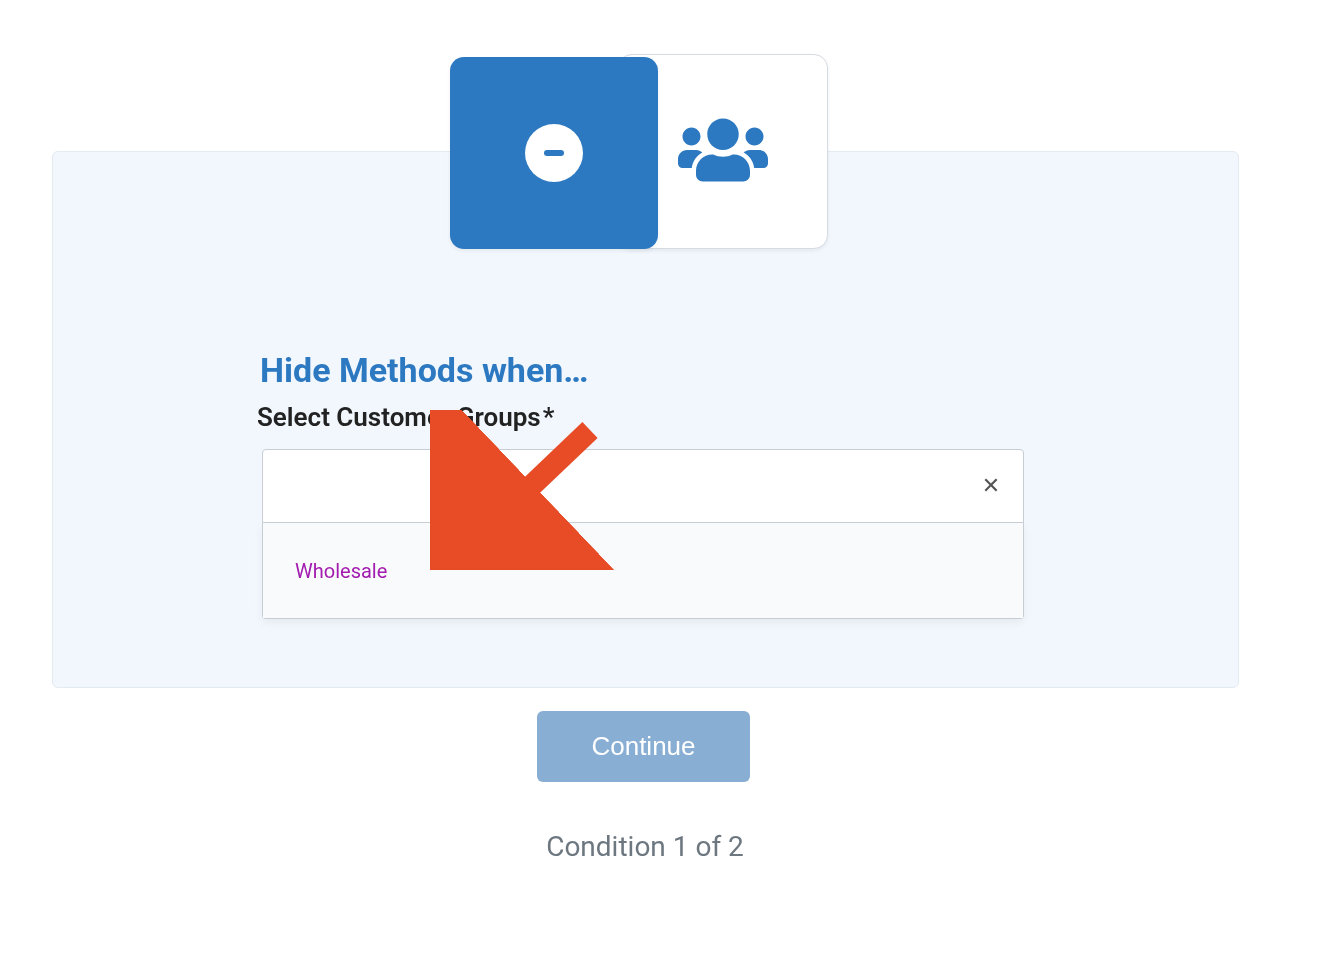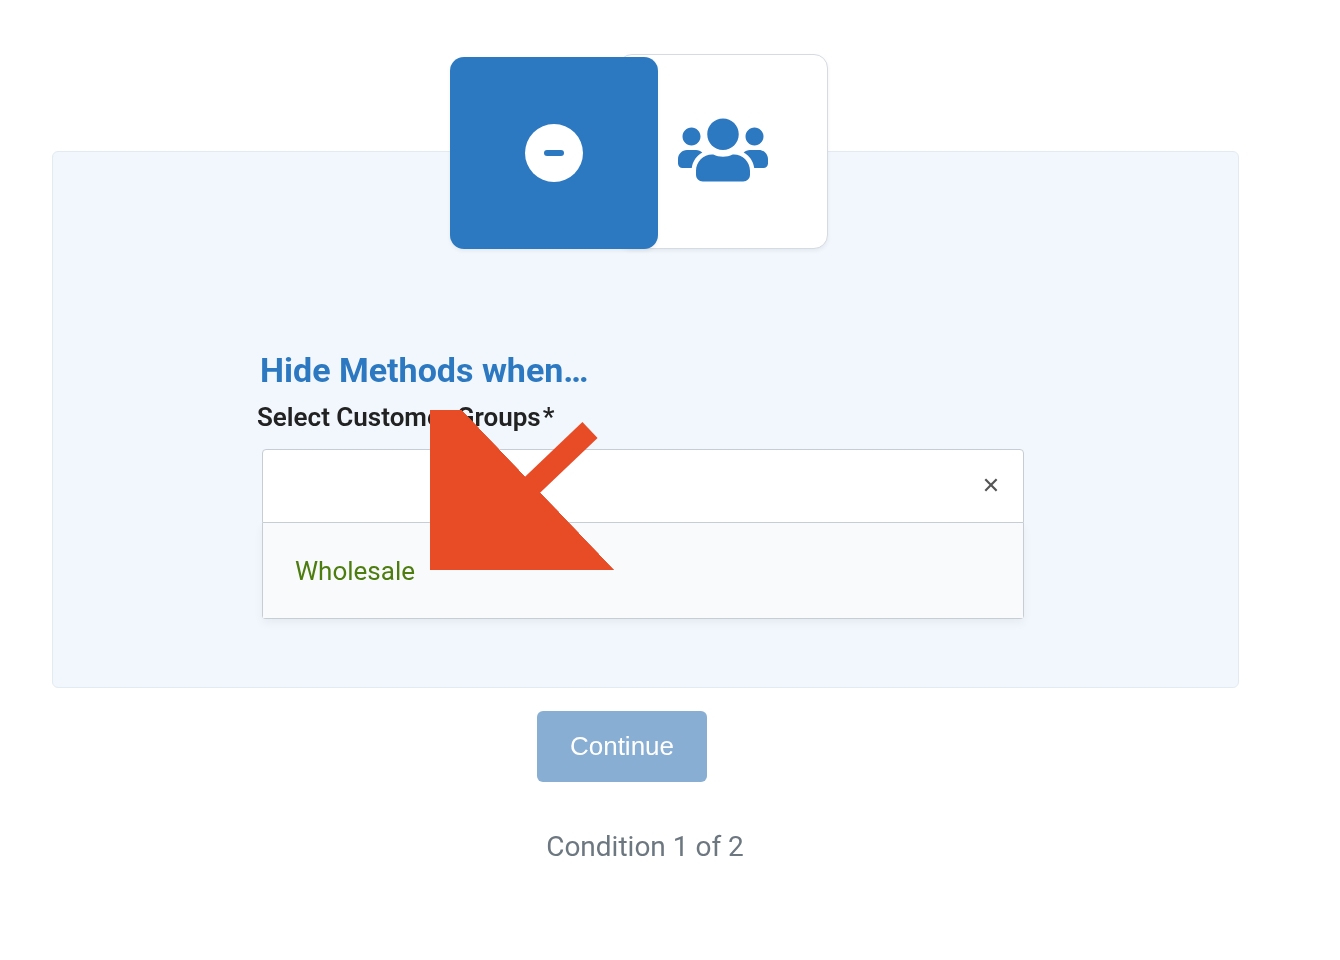--- a/index.html
+++ b/index.html
@@ -117,8 +117,8 @@
     height:95px;
     display:flex;align-items:center;
     padding:0 32px;
-    font-size:26px;
-    color:#4d7c0f;
+    font-size:20px;
+    color:#a21caf;
     border-top:1px solid var(--border-light);
     cursor:pointer;
     background:#f9fafb;

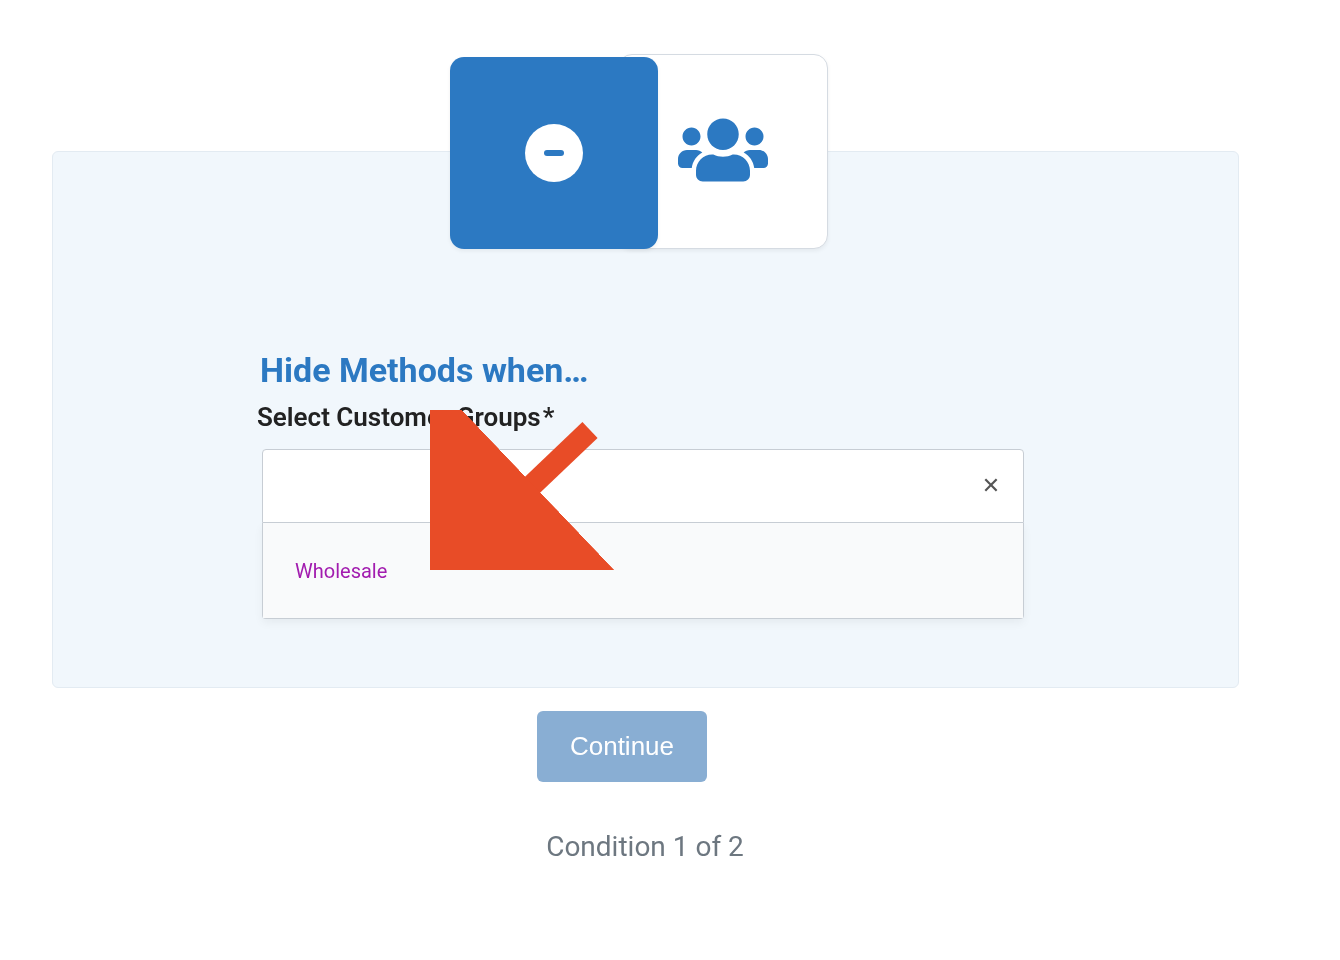--- a/index.html
+++ b/index.html
@@ -128,7 +128,7 @@
     position:absolute;
     left:537px;
     top:711px;
-    width:170px;height:71px;
+    width:213px;height:71px;
     background:var(--accent-light);
     color:#fff;
     font-size:26px;

